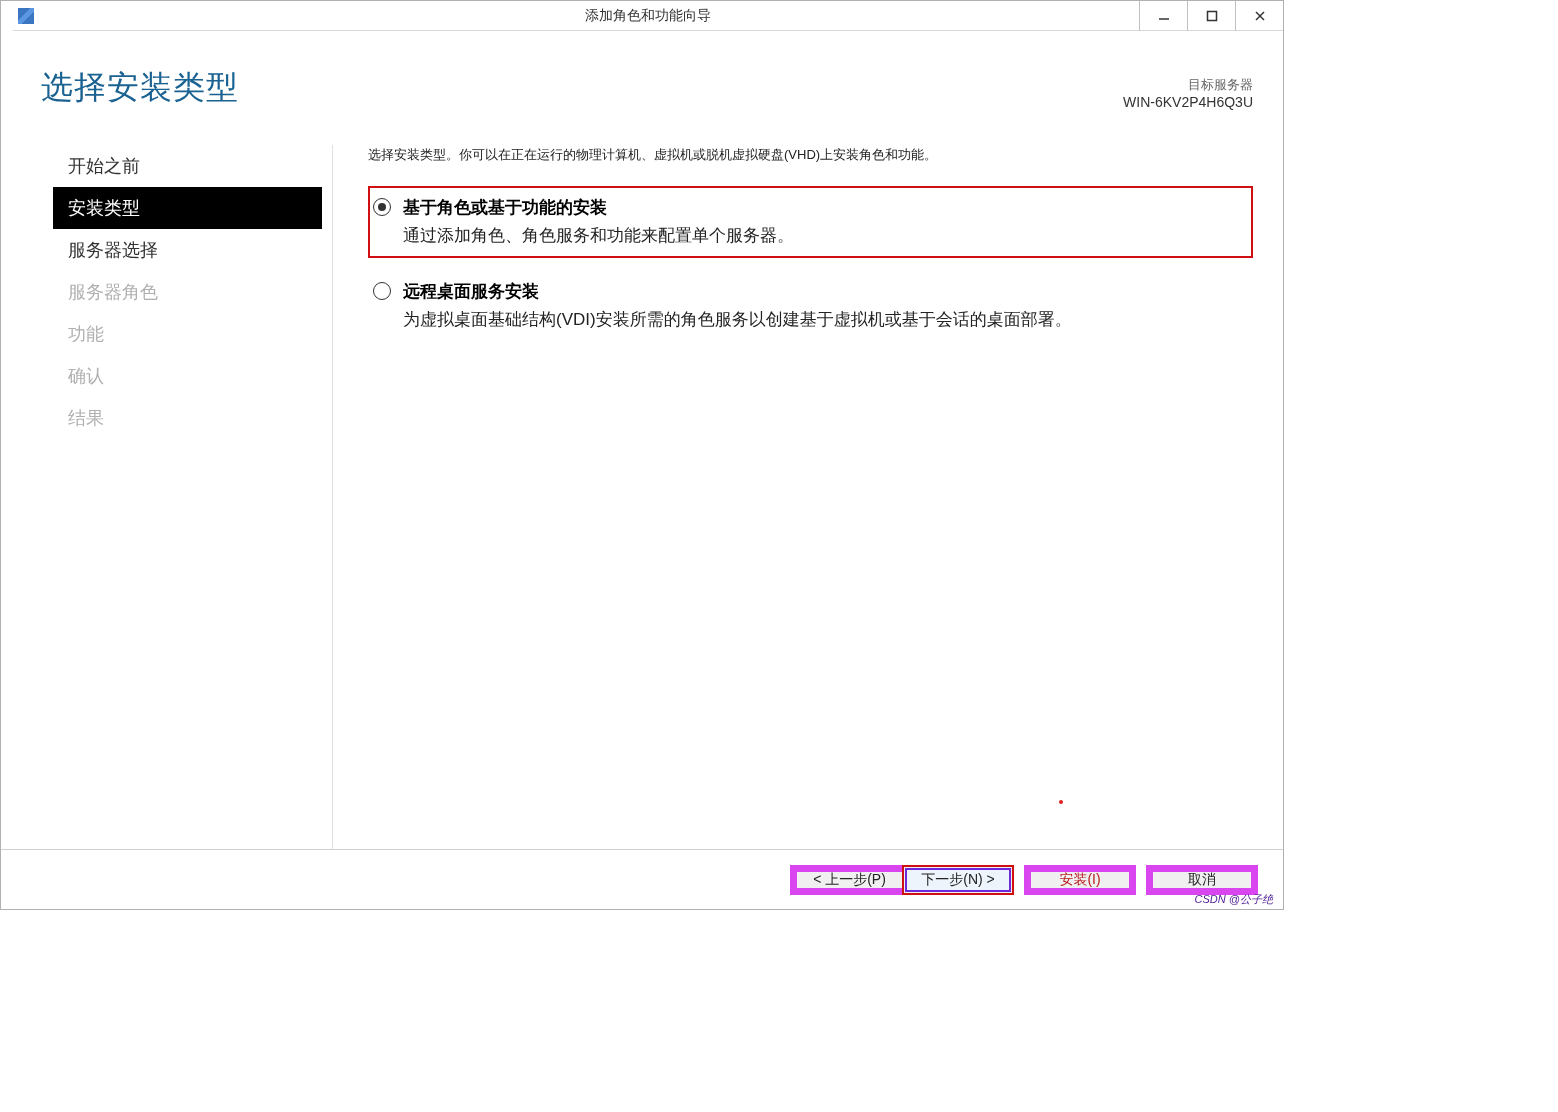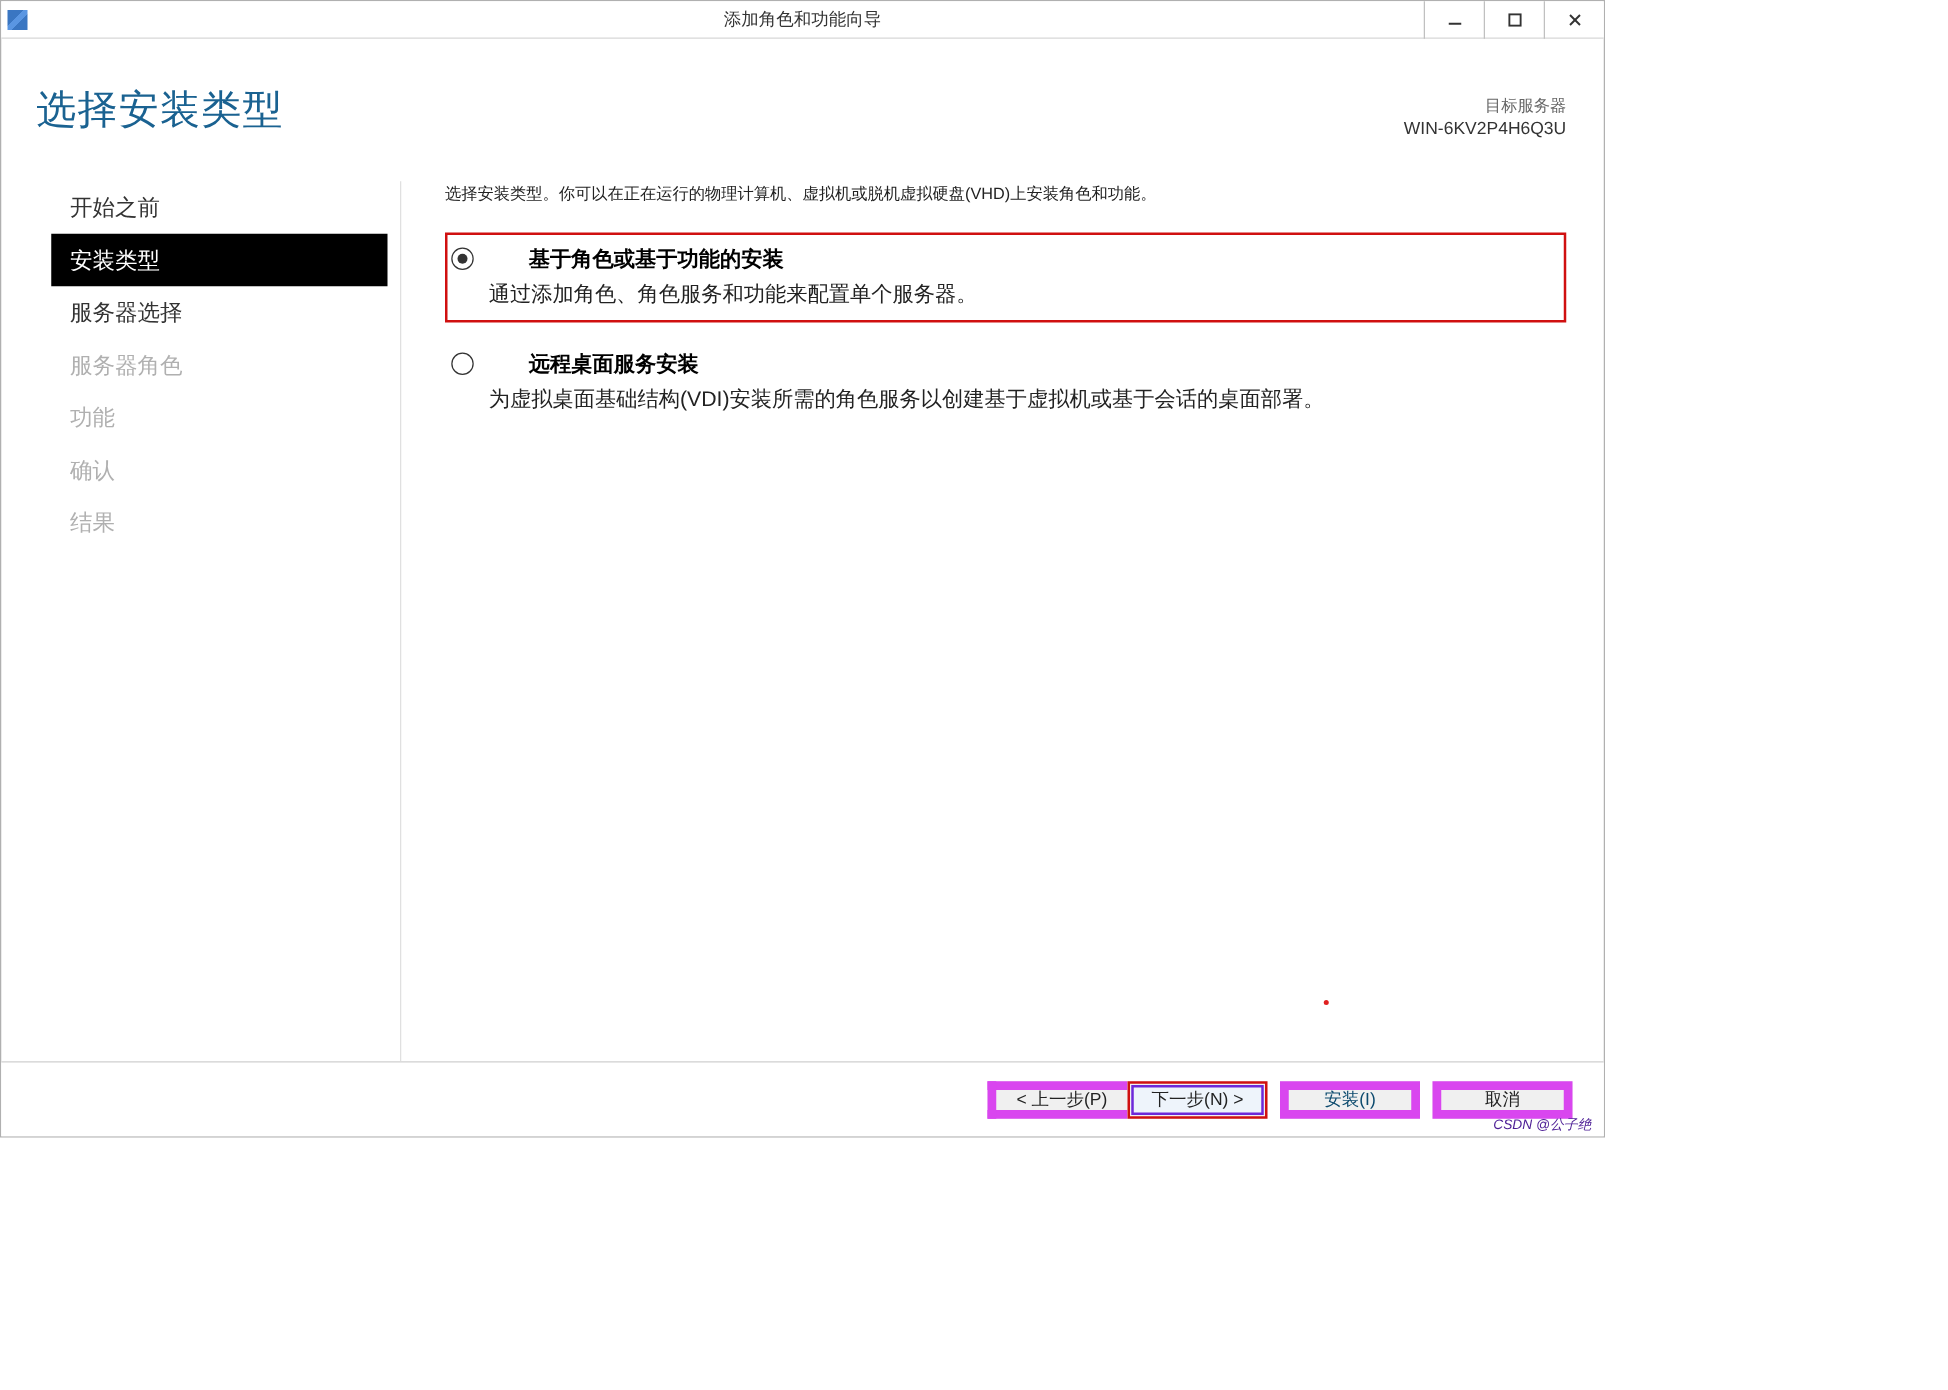--- a/index.html
+++ b/index.html
@@ -18,6 +18,7 @@
       background: #ffffff;
       border: 1px solid #b0b0b0;
       position: relative;
+      padding-left: 12px;
     }
     .titlebar {
       height: 30px;

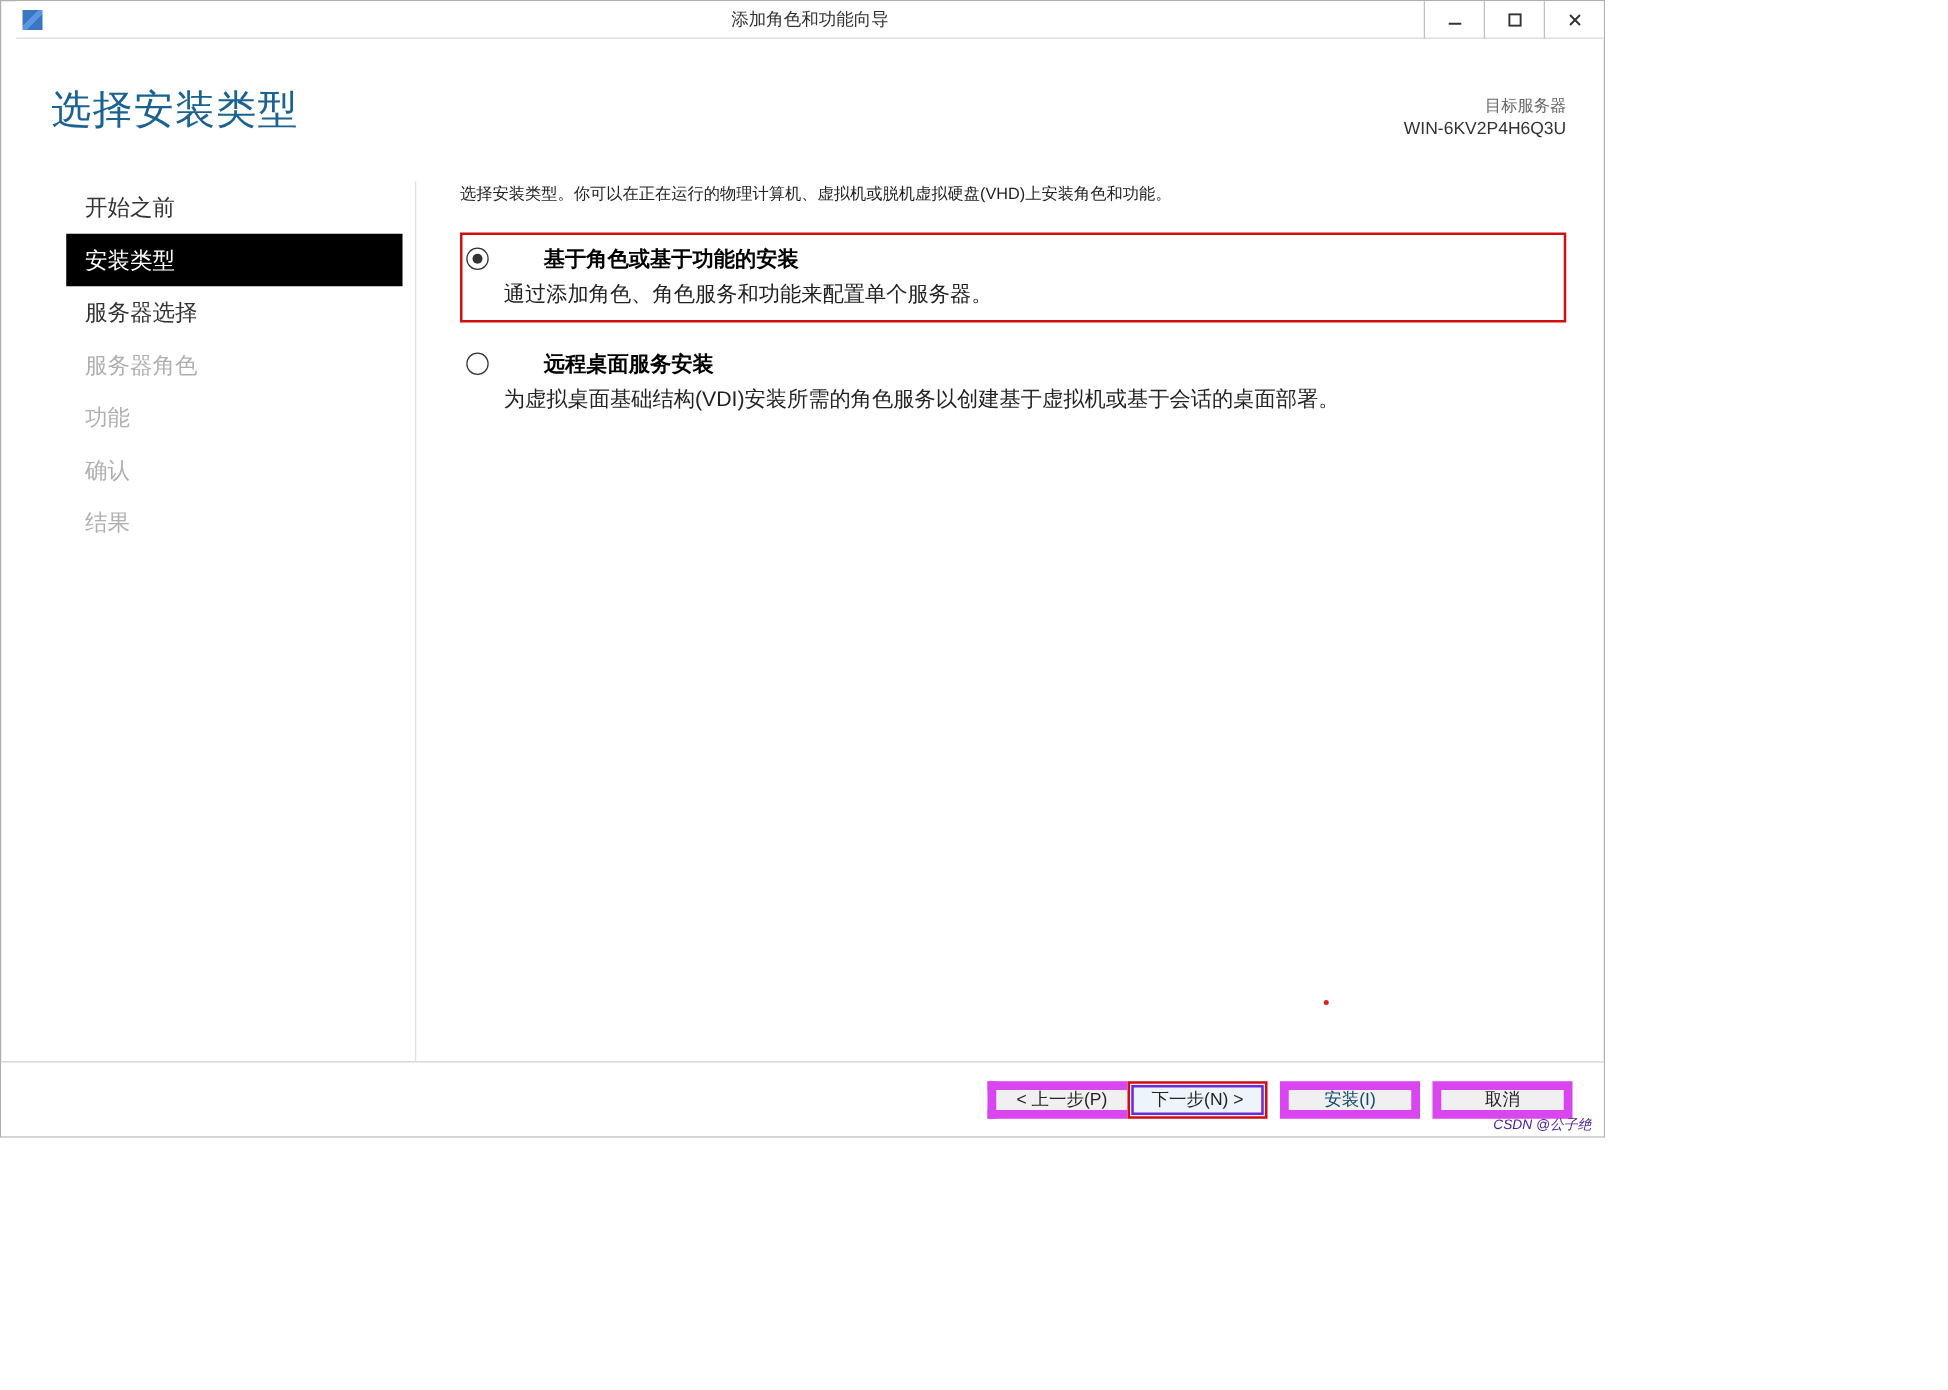--- a/index.html
+++ b/index.html
@@ -172,7 +172,6 @@
       font-weight: bold;
       color: #000;
       margin-bottom: 4px;
-      margin-left: 32px;
     }
     .option-desc {
       font-size: 17px;

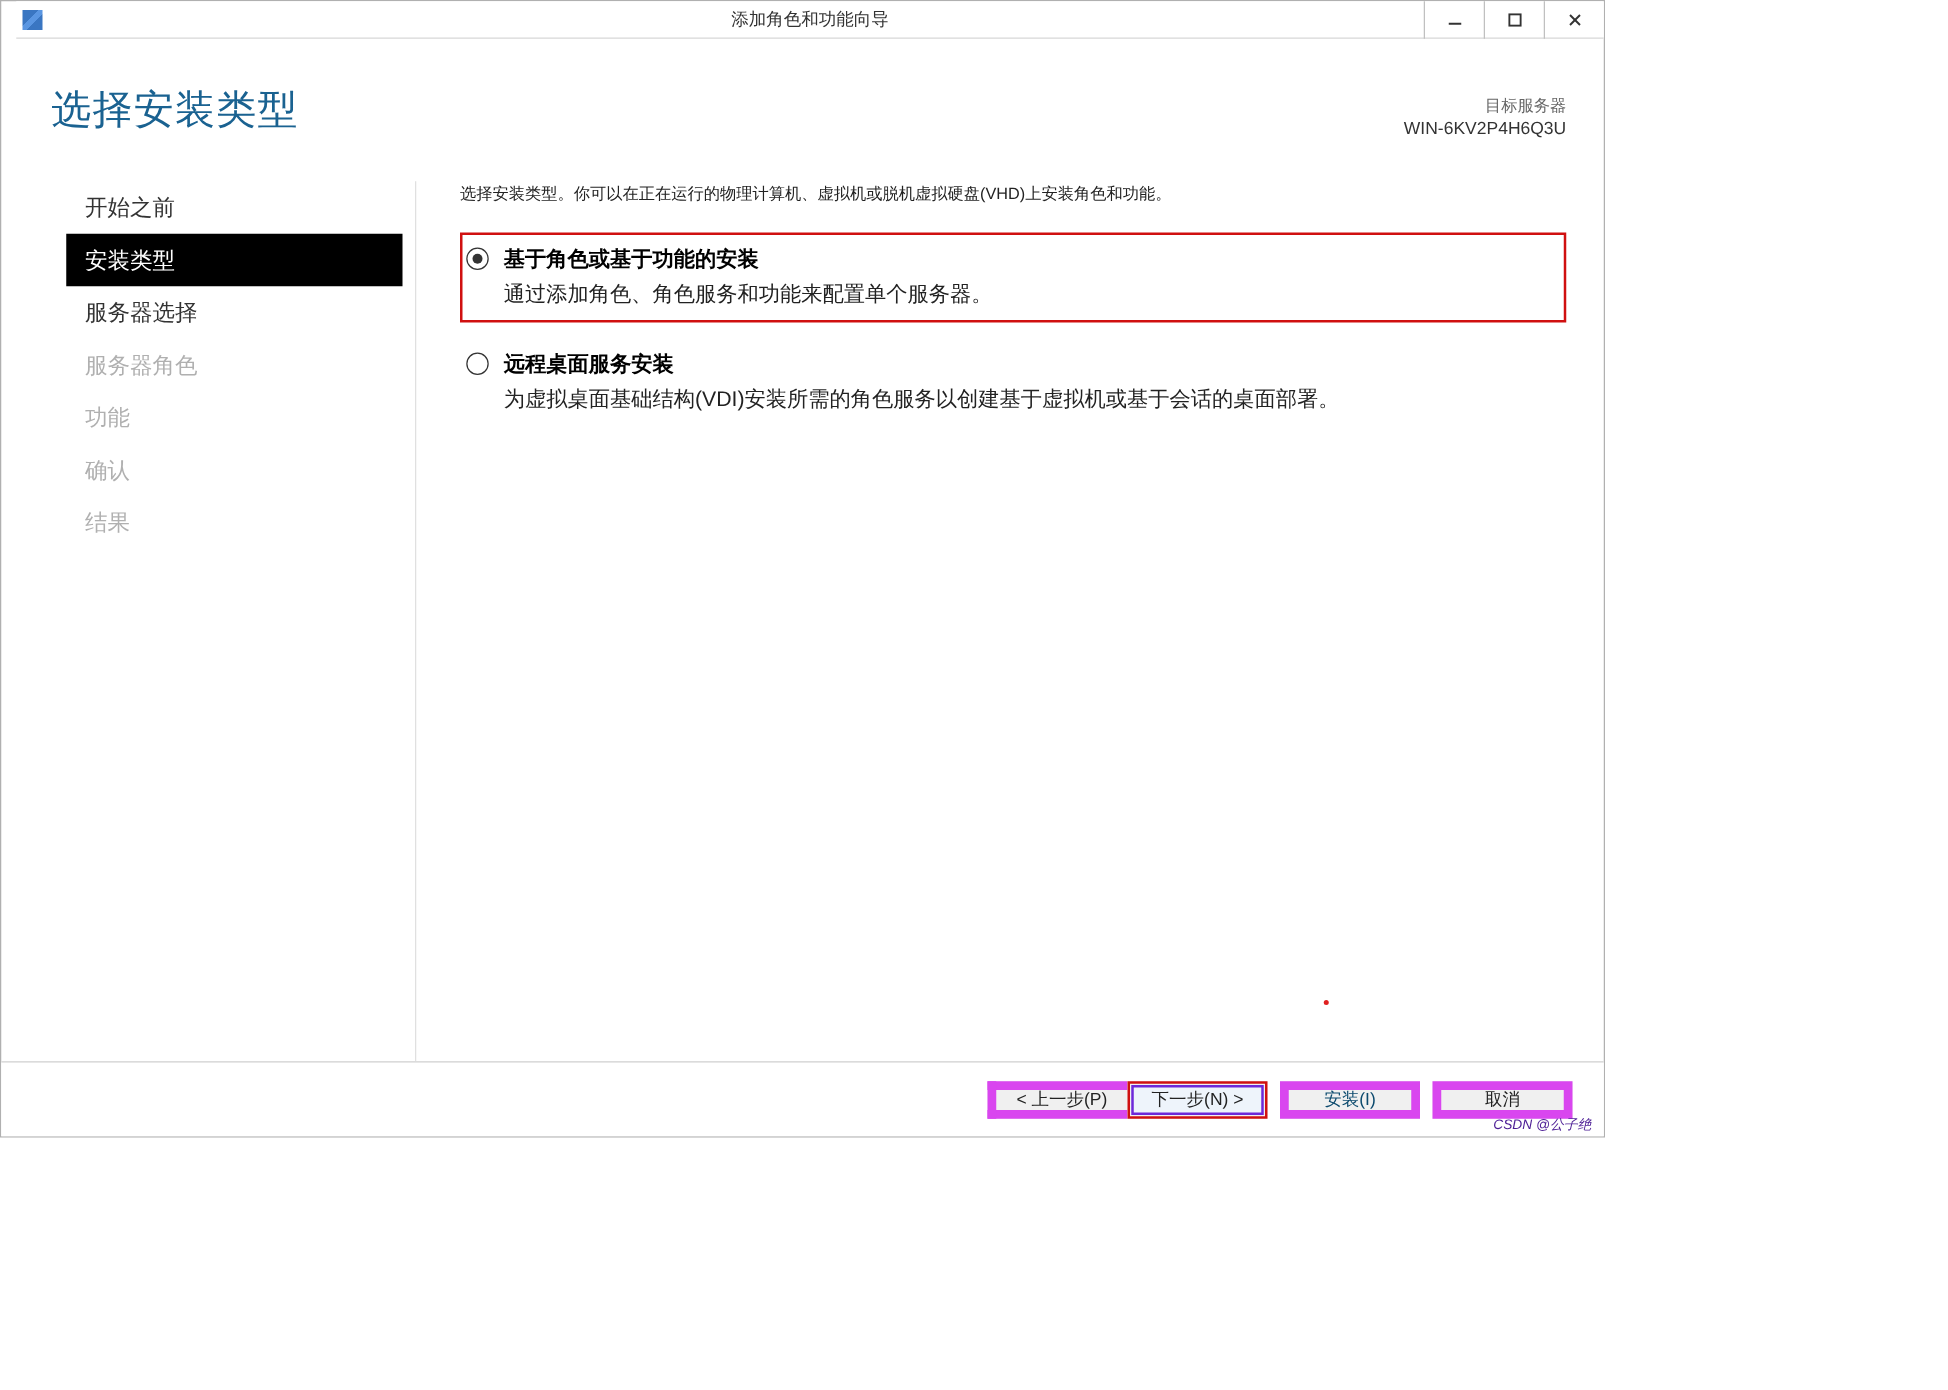--- a/index.html
+++ b/index.html
@@ -206,7 +206,7 @@
       font-family: inherit;
     }
     .footer-btn.disabled {
-      color: #0c4a6e;
+      color: #b91c1c;
       cursor: default;
     }
     .footer-btn.default-highlight {

